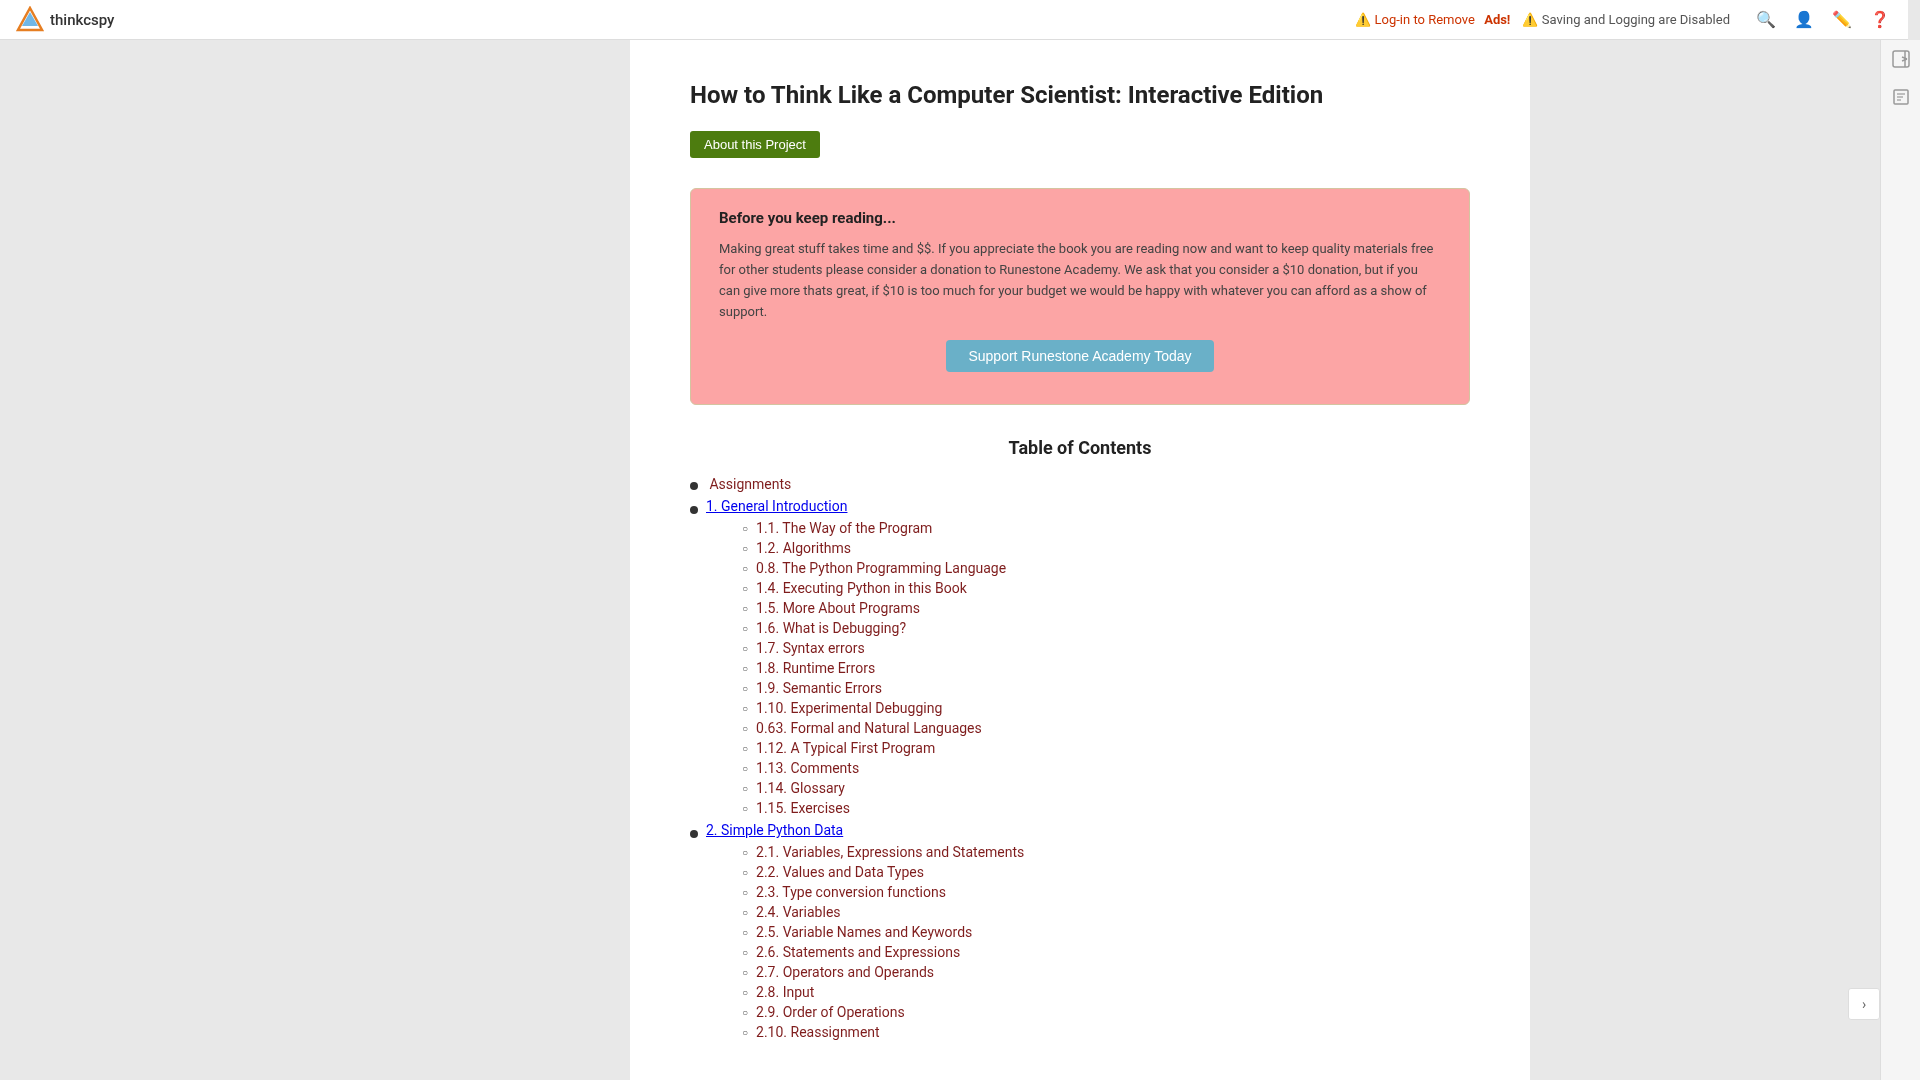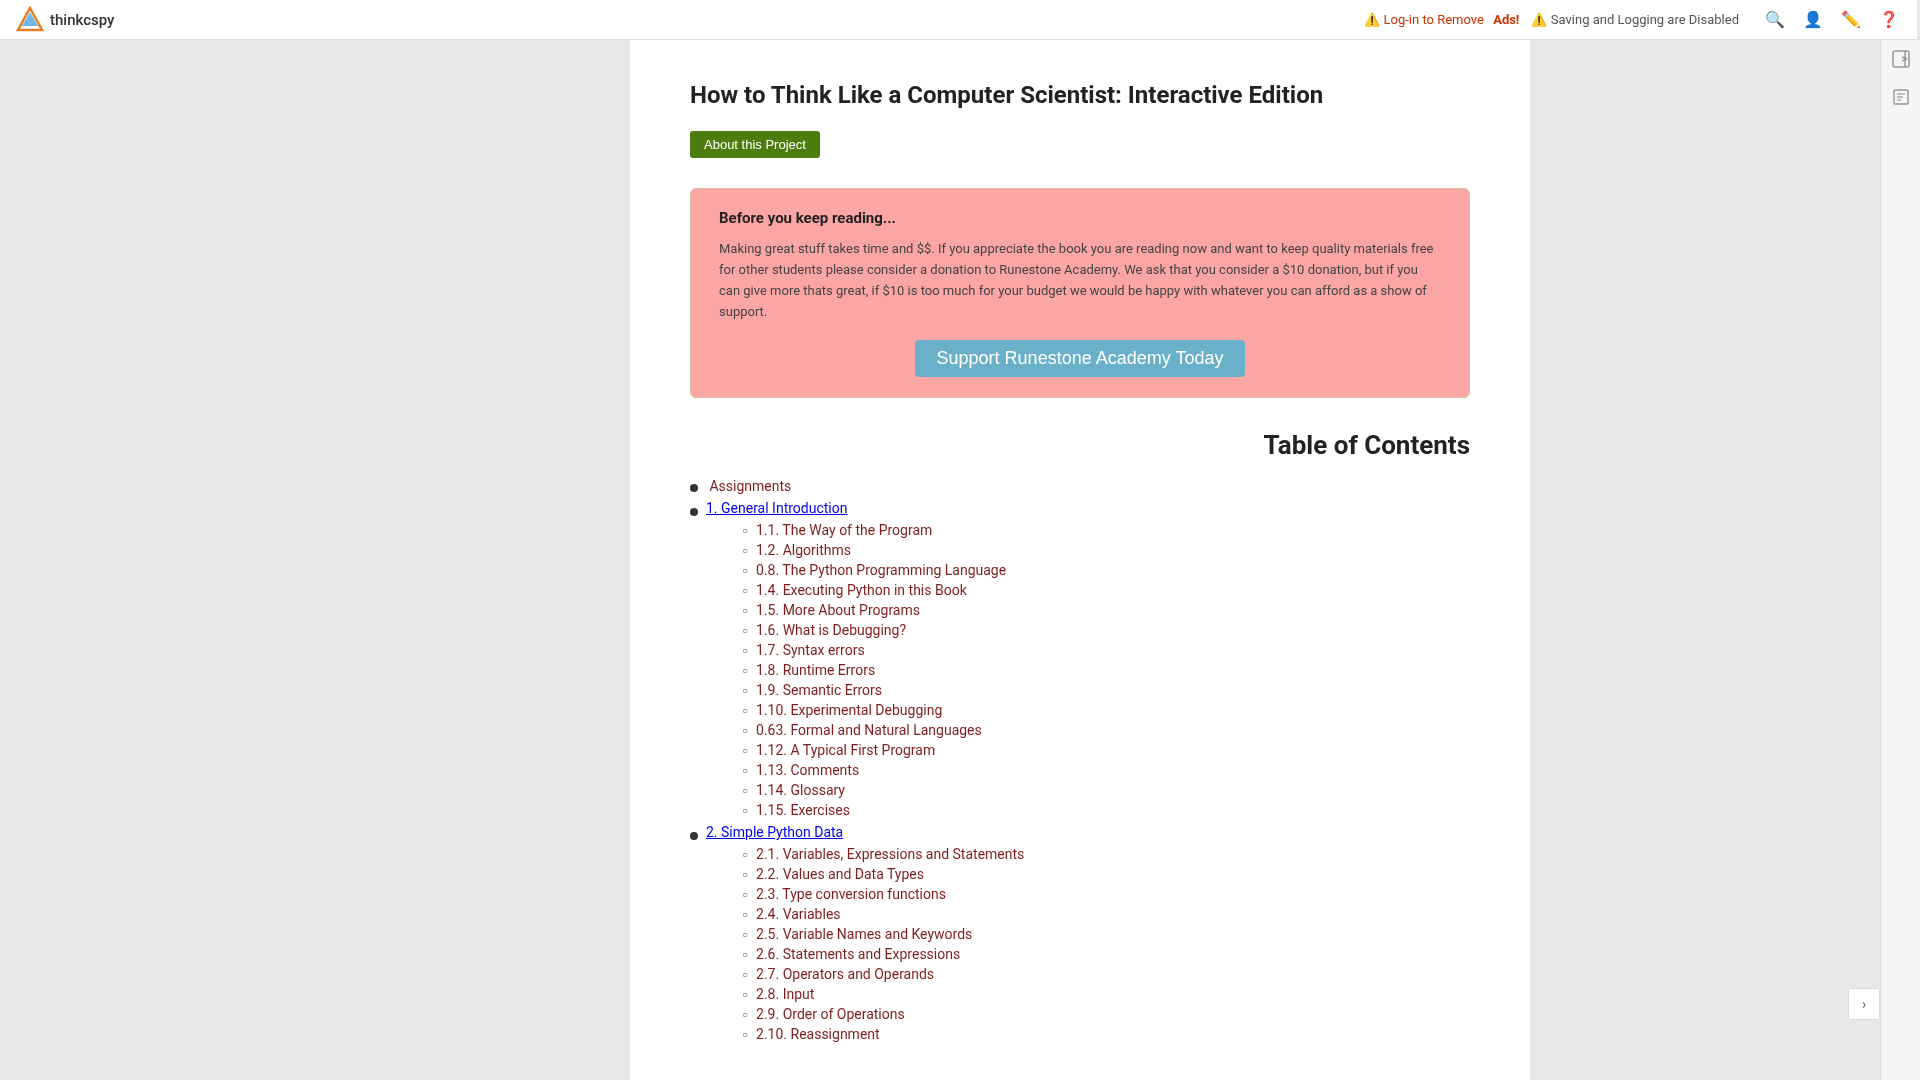--- a/index.html
+++ b/index.html
@@ -16,7 +16,7 @@
       position: fixed;
       top: 0;
       left: 0;
-      right: 3px;
+      right: 12px;
       height: 40px;
       background: #fff;
       border-bottom: 1px solid #ddd;

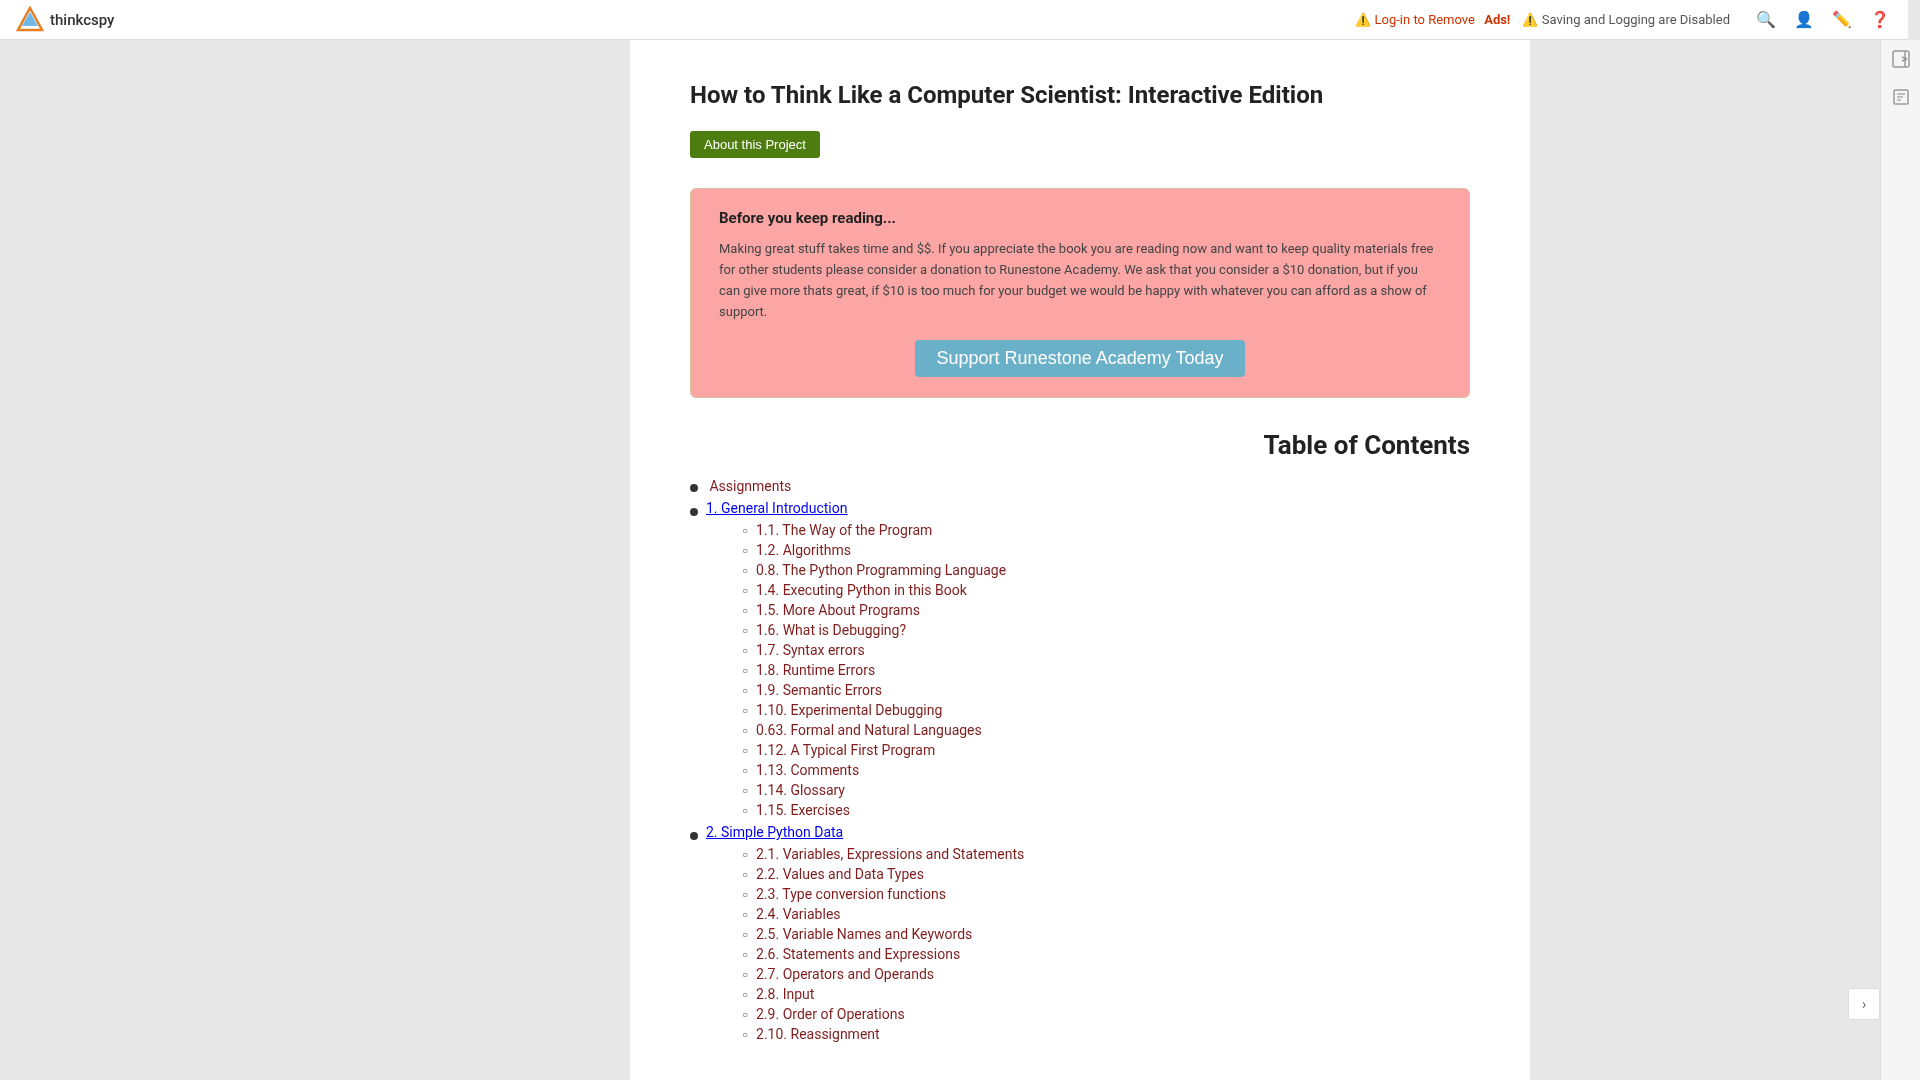--- a/index.html
+++ b/index.html
@@ -167,12 +167,12 @@
     }
     .donation-box .support-btn {
       display: block;
-      margin: 0 auto;
+      margin: 12px auto;
       background: #6ab0c8;
       color: #fff;
       border: none;
       padding: 8px 22px;
-      font-size: 18px;
+      font-size: 14px;
       border-radius: 4px;
       cursor: pointer;
       width: fit-content;

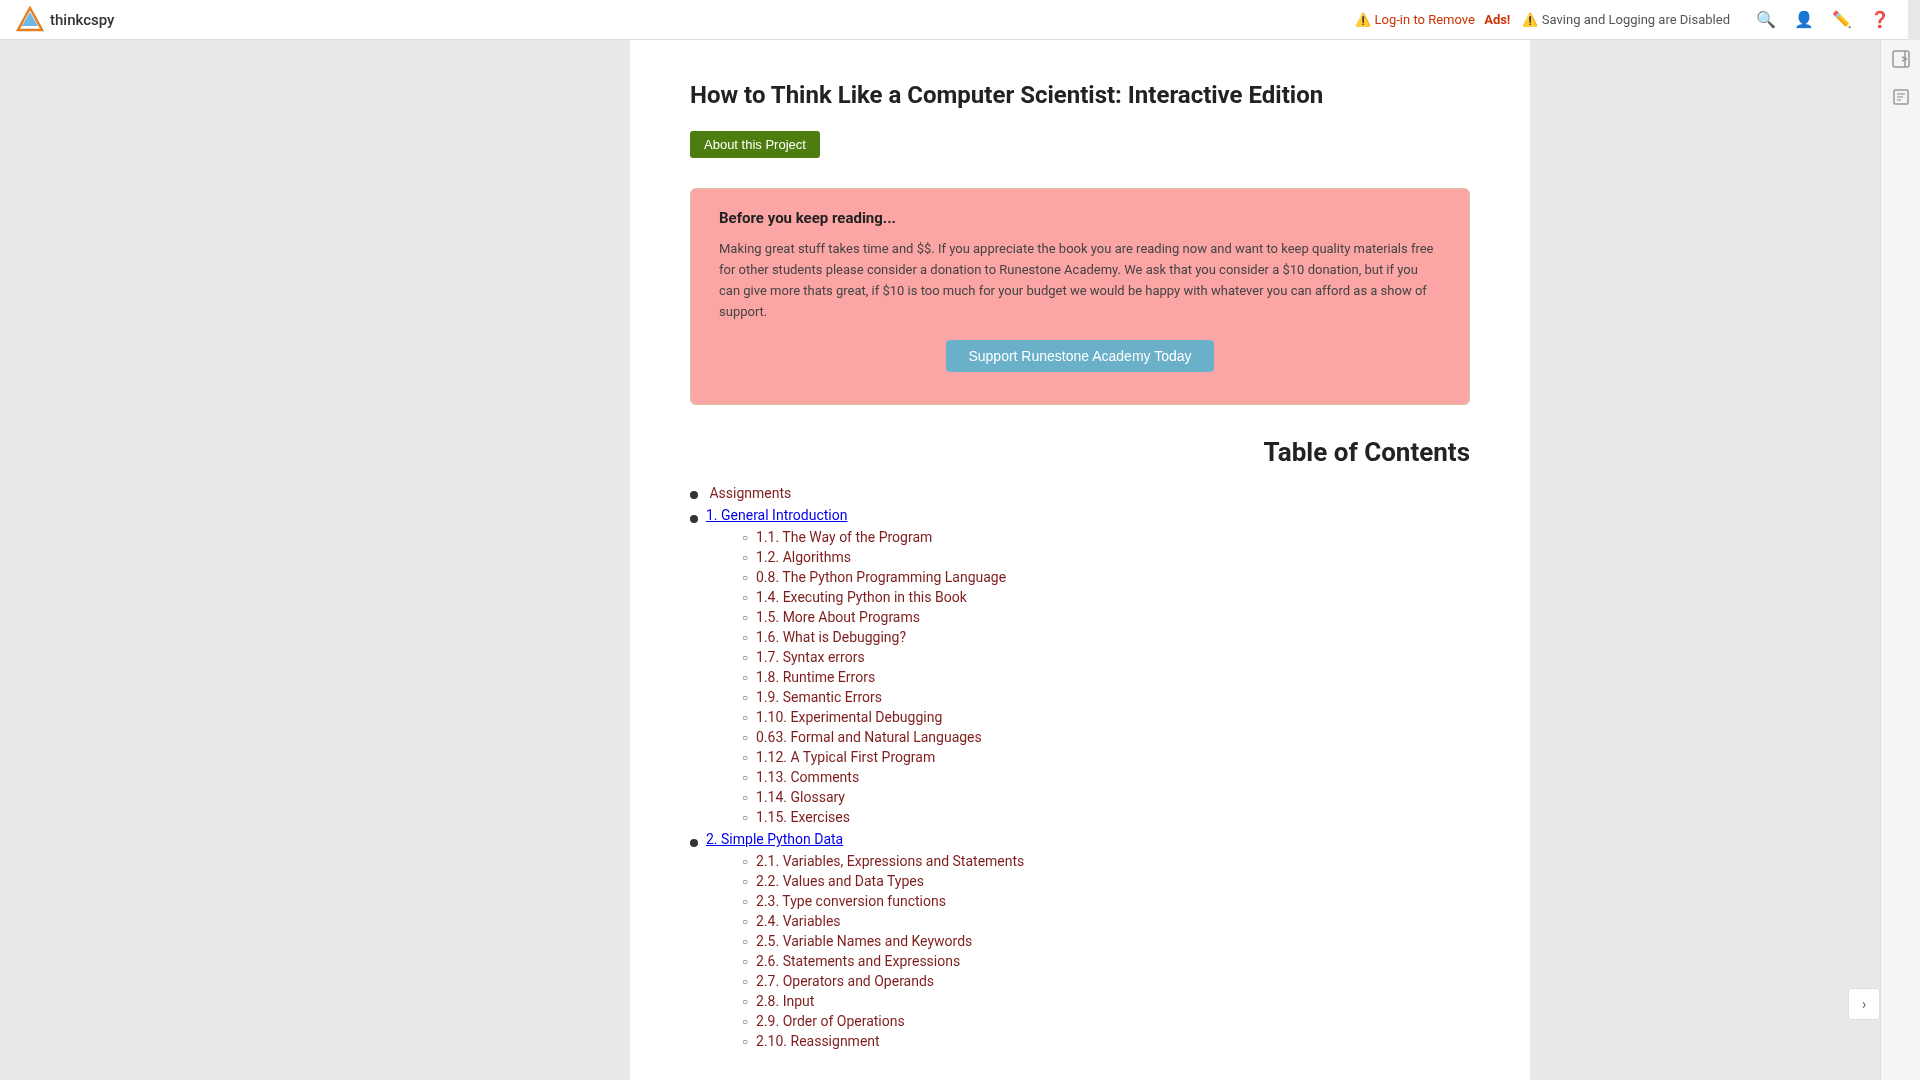--- a/index.html
+++ b/index.html
@@ -180,11 +180,11 @@
 
     
     .toc-title {
-      font-size: 26px;
+      font-size: 18px;
       font-weight: 700;
       color: #222;
       margin-bottom: 18px;
-      text-align: right;
+      text-align: center;
     }
 
     .toc-list {

